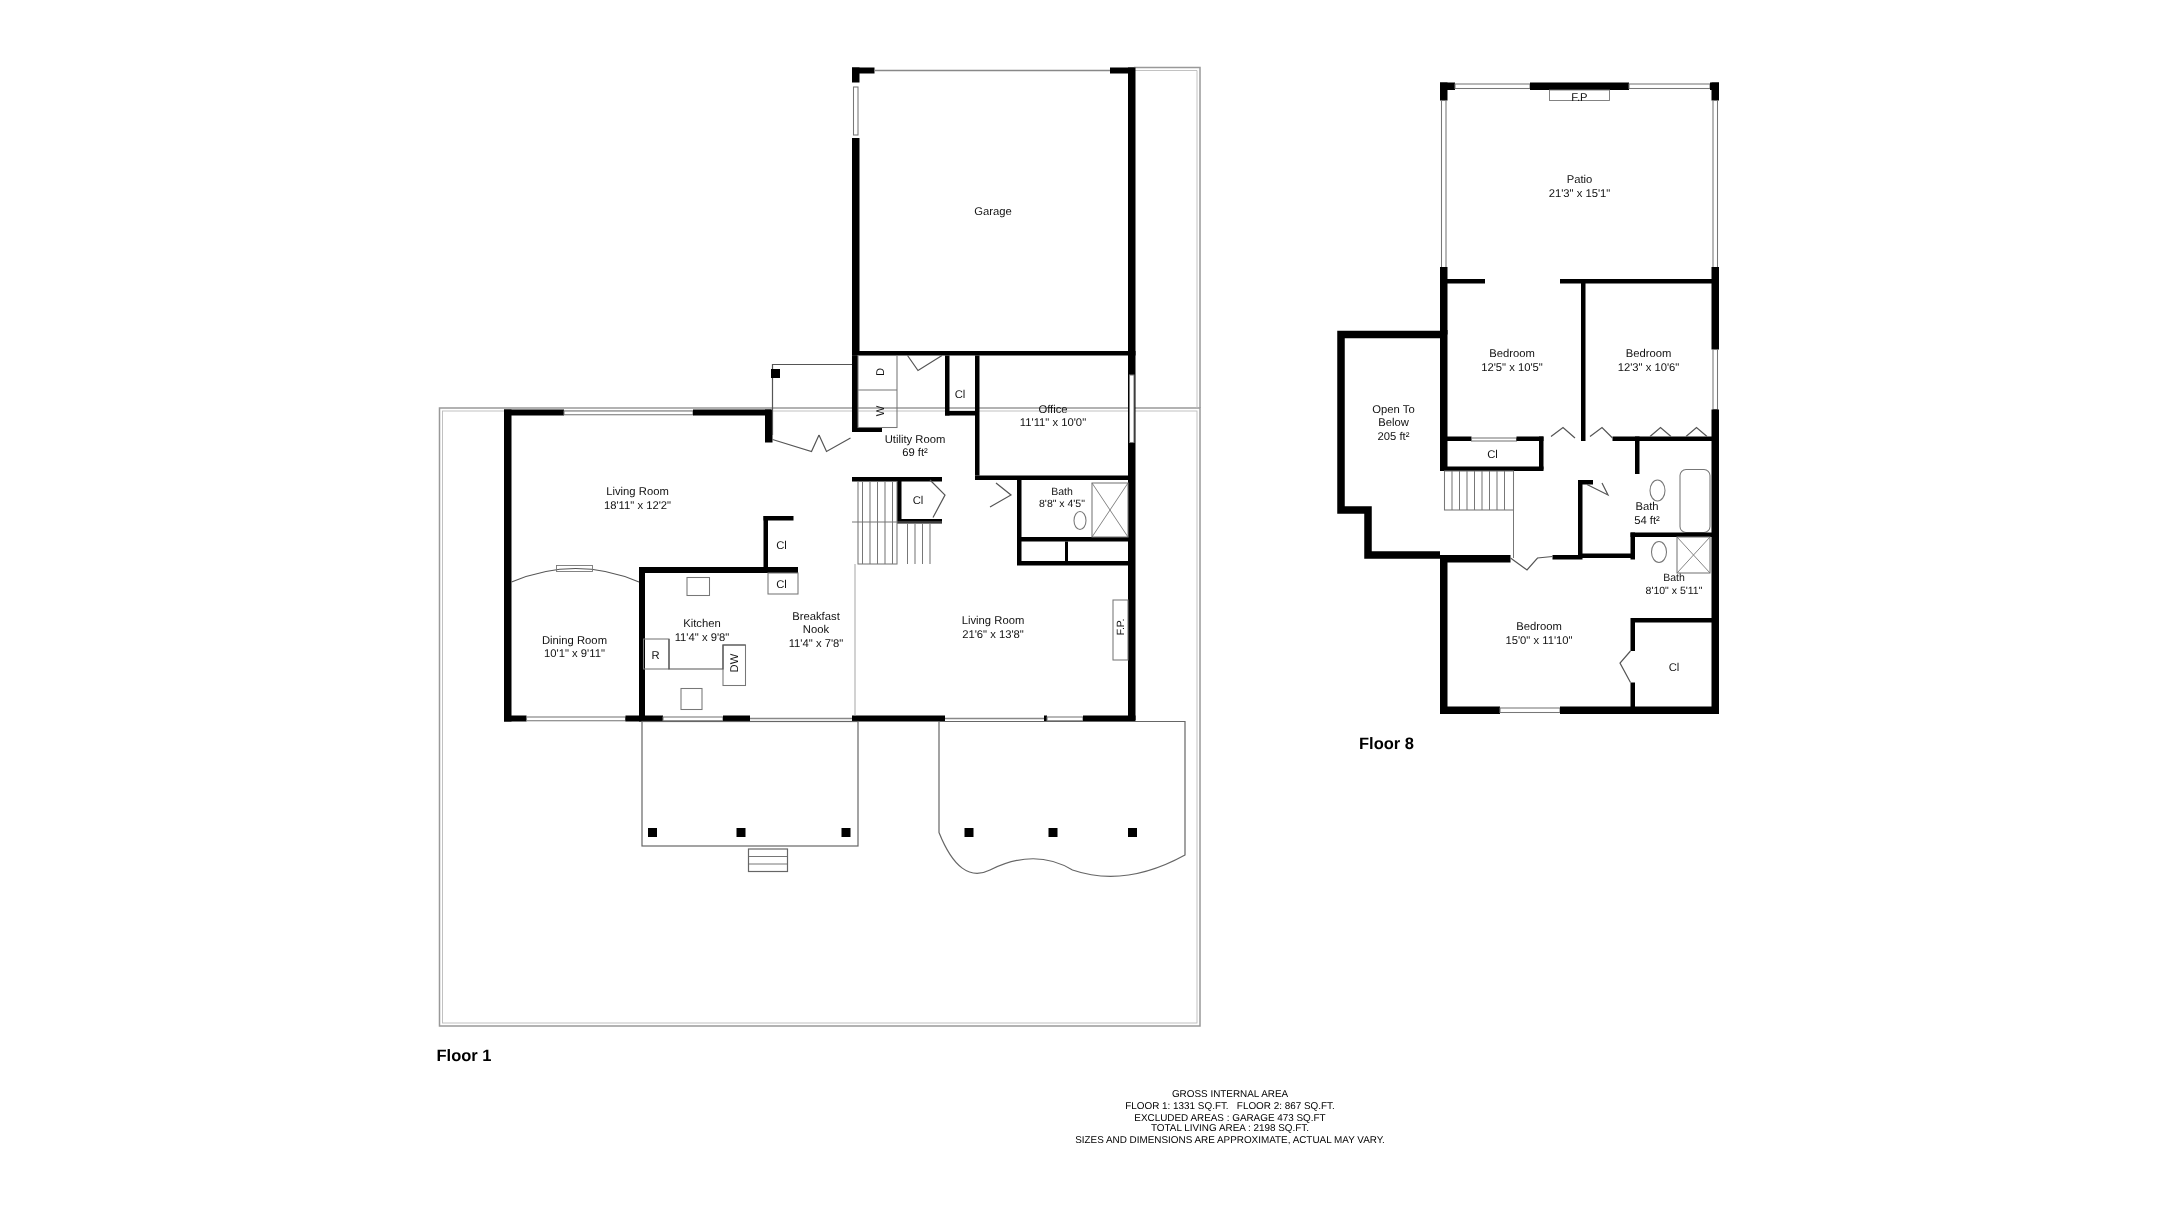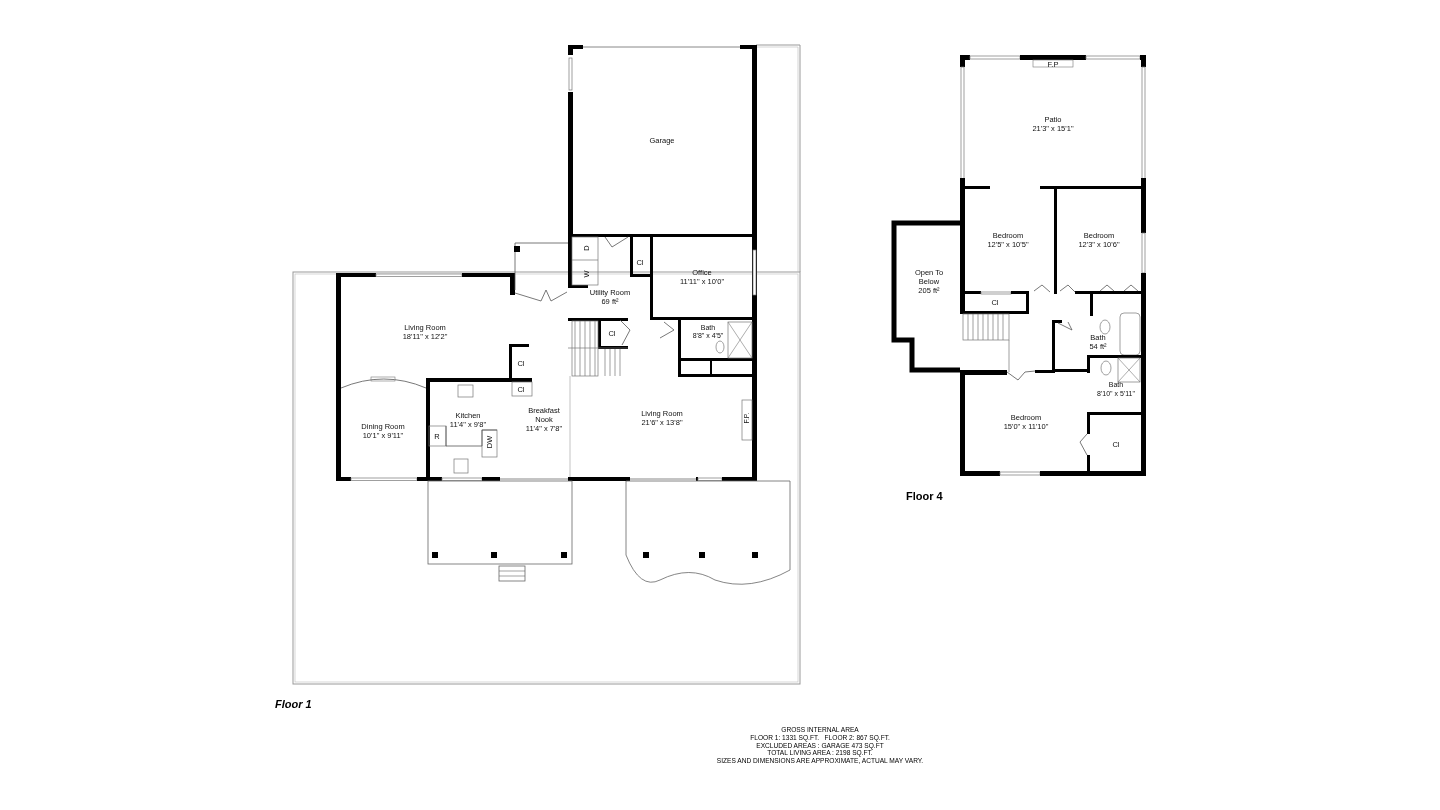--- a/index.html
+++ b/index.html
@@ -254,7 +254,7 @@
 </svg>
 
 <div class="floor-title" style="left:275px;top:698px;font-style:italic;">Floor 1</div>
-<div class="floor-title" style="left:906px;top:490px;">Floor 4</div>
+<div class="floor-title" style="left:906px;top:490px;">Floor 8</div>
 
 <div class="footer">
   <div>GROSS INTERNAL AREA</div>

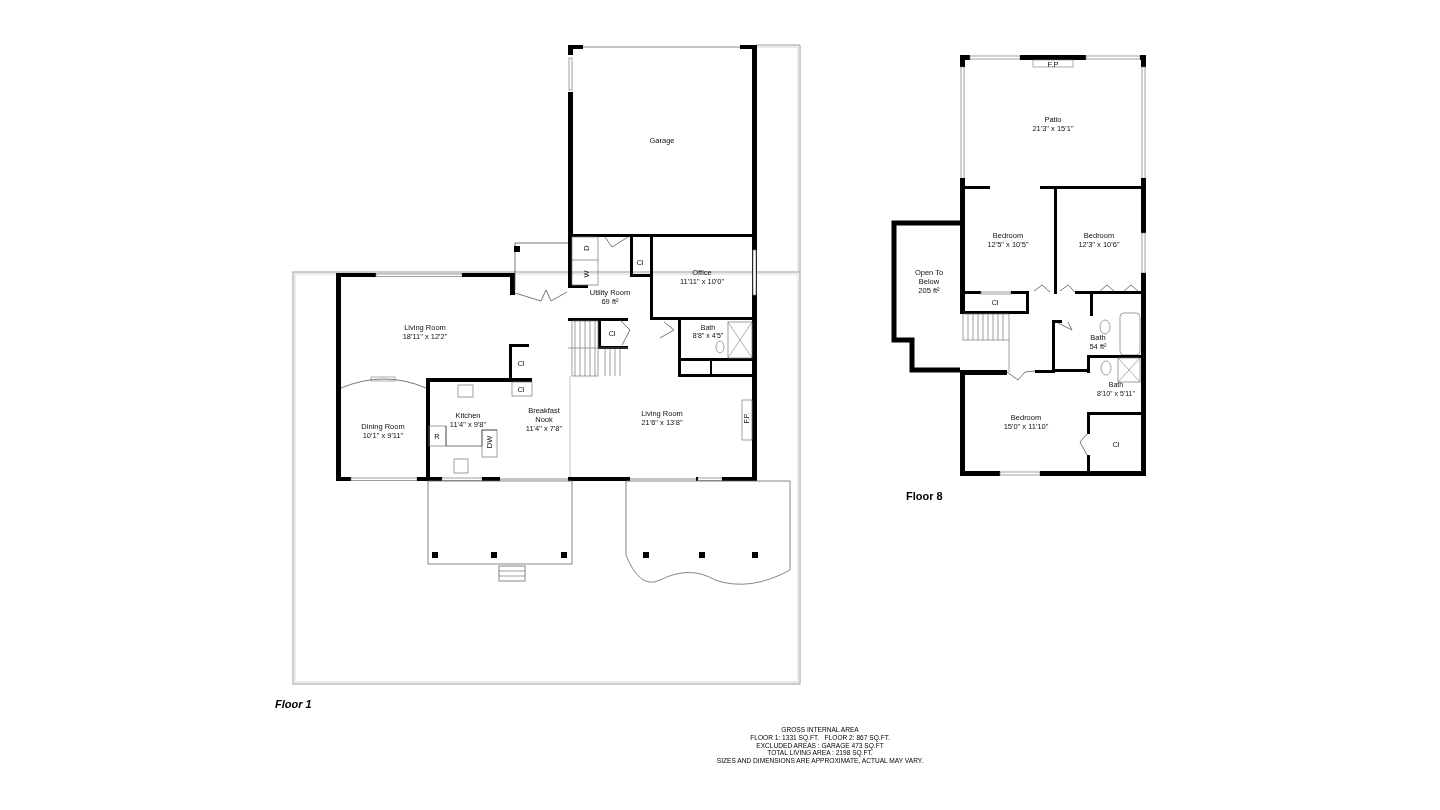--- a/index.html
+++ b/index.html
@@ -253,7 +253,7 @@
   </g>
 </svg>
 
-<div class="floor-title" style="left:275px;top:698px;font-style:italic;">Floor 1</div>
+<div class="floor-title" style="left:291px;top:698px;">Floor 1</div>
 <div class="floor-title" style="left:906px;top:490px;">Floor 8</div>
 
 <div class="footer">

